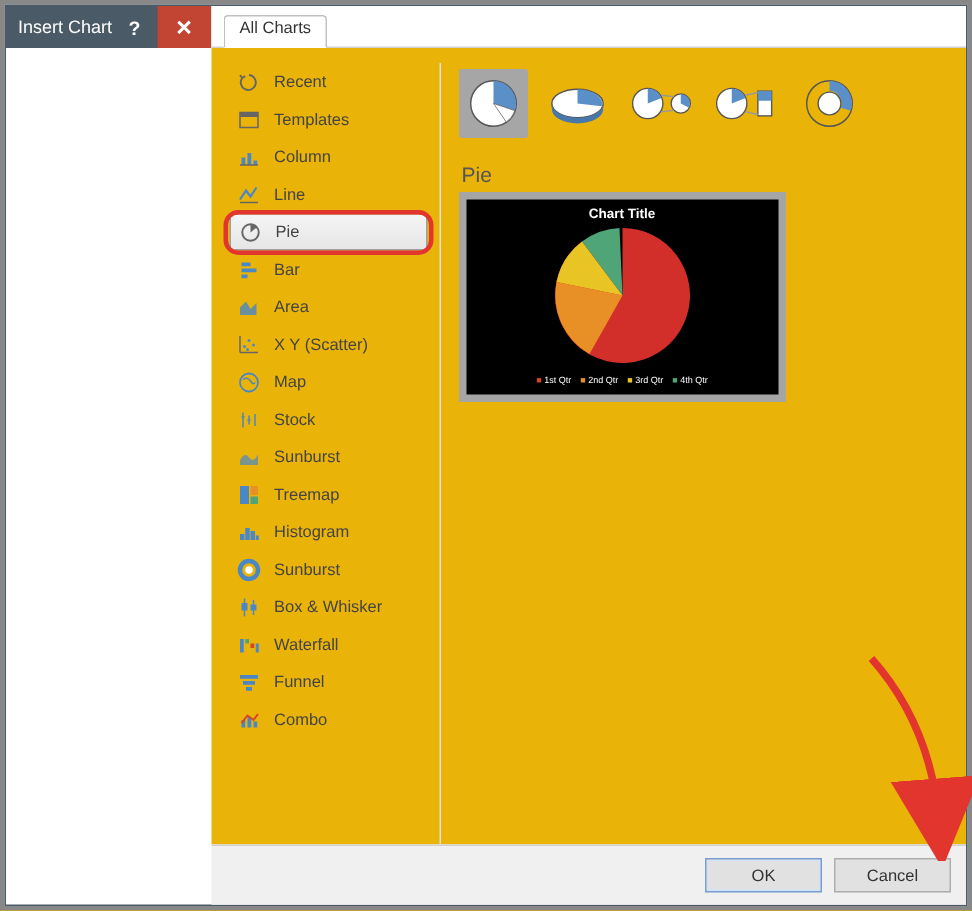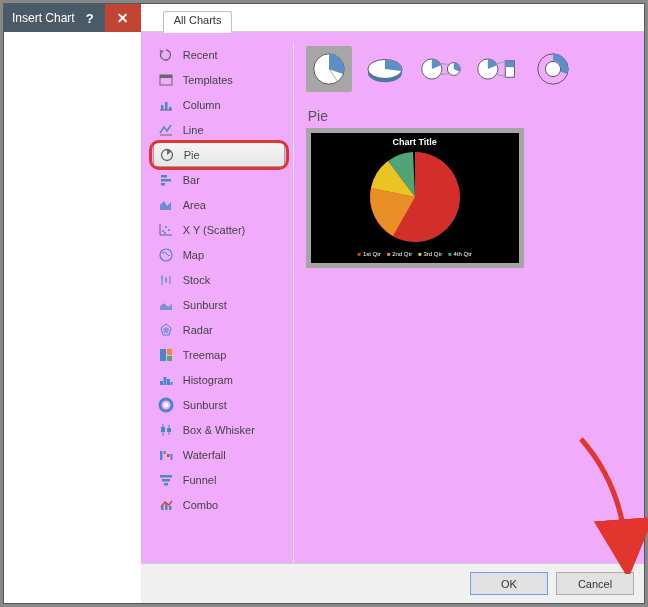--- a/index.html
+++ b/index.html
@@ -52,8 +52,8 @@
     background:#fff;
     border-bottom: 1px solid #d0d0d0;
     display:flex;
-    align-items:center;
-    padding: 6px 0 0 22px;
+    align-items:flex-end;
+    padding: 6px 0 0 8px;
   }
   .tab {
     height: 22px;

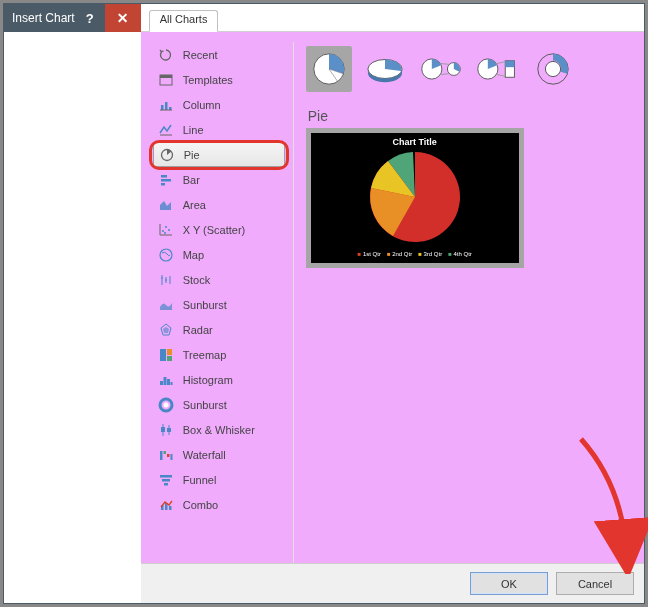--- a/index.html
+++ b/index.html
@@ -69,7 +69,7 @@
   .body {
     flex: 1;
     display: flex;
-    background: #f0abfc;
+    background: #eab308;
     padding: 10px 12px 0 12px;
     gap: 8px;
   }

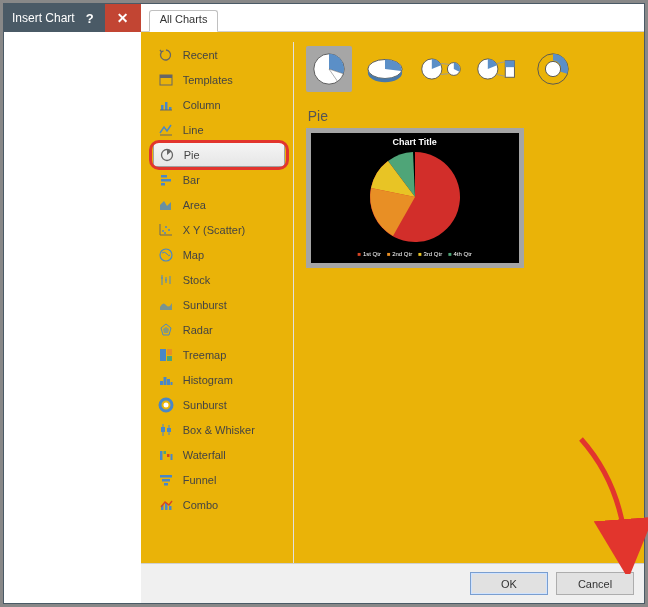--- a/index.html
+++ b/index.html
@@ -294,15 +294,6 @@
               </svg>
           </span>
           <span>Sunburst</span>
-        </div>
-        <div class="side-item">
-          <span class="icon">
-            <svg width="16" height="16" viewBox="0 0 16 16">
-                <polygon points="8,2 13,6 11,13 5,13 3,6" fill="none" stroke="#4a87c7"></polygon>
-                <polygon points="8,5 11,7 10,11 6,11 5,7" fill="#4a87c7" opacity=".6"></polygon>
-              </svg>
-          </span>
-          <span>Radar</span>
         </div>
         <div class="side-item">
           <span class="icon">

